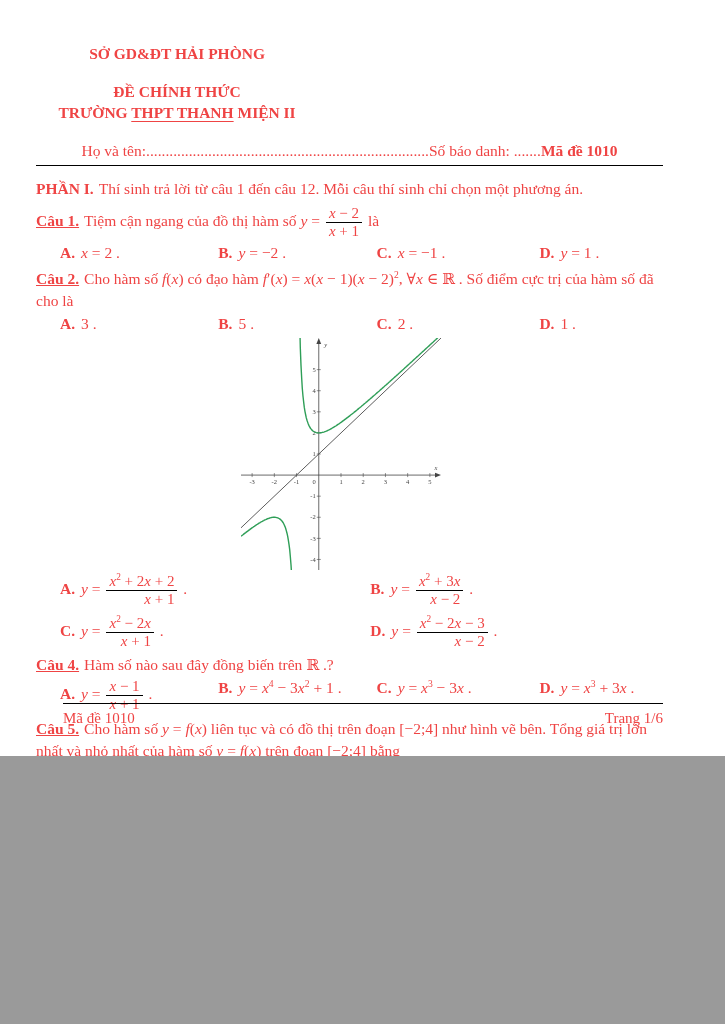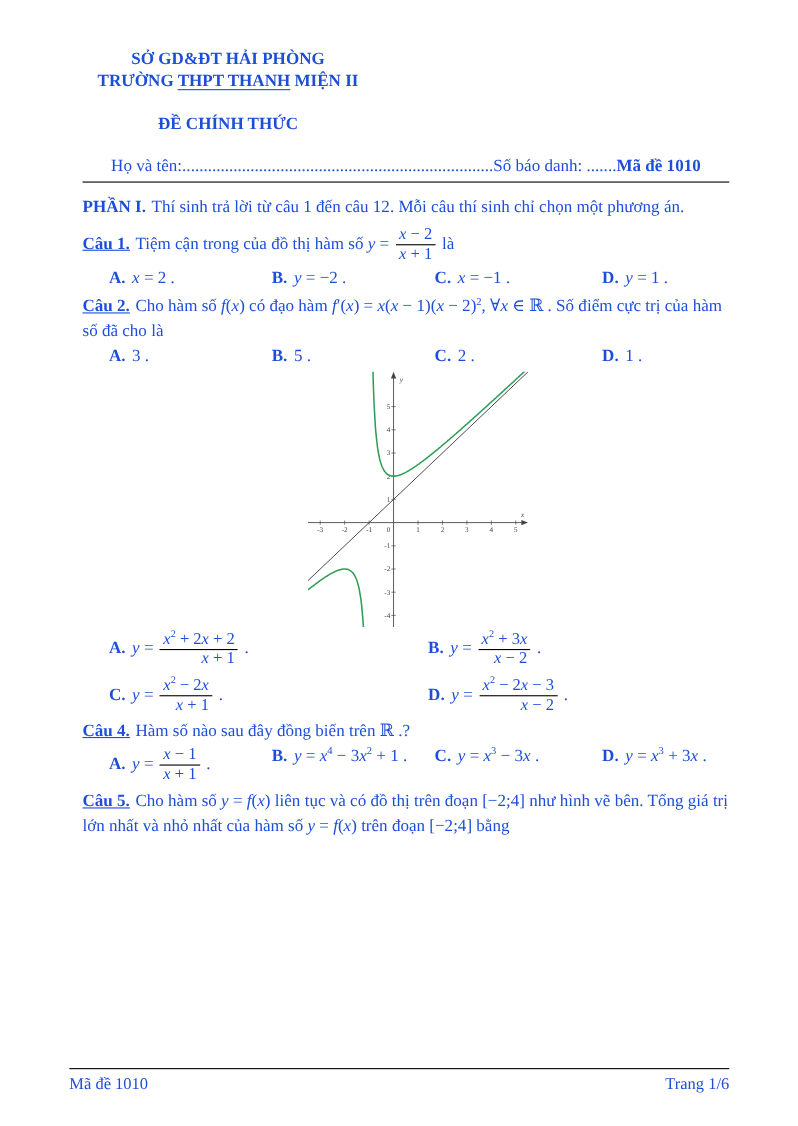--- a/index.html
+++ b/index.html
@@ -4,10 +4,10 @@
 <style>
   html,body{margin:0;padding:0;background:#9a9a9a;}
   .page{
-    width:725px;height:1024px;background:#ffffff;position:relative;
-    box-sizing:border-box;padding:44px 62px 0 75px;overflow:hidden;
+    width:725px;height:756px;background:#ffffff;position:relative;
+    box-sizing:border-box;padding:44px 62px 0 36px;overflow:hidden;
     font-family:"Liberation Serif","DejaVu Serif",serif;
-    font-size:15.5px;color:#1d4ed8;line-height:1.42;
+    font-size:15.5px;color:#ef4444;line-height:1.42;
   }
   .b{font-weight:bold;}
   .it{font-style:italic;}

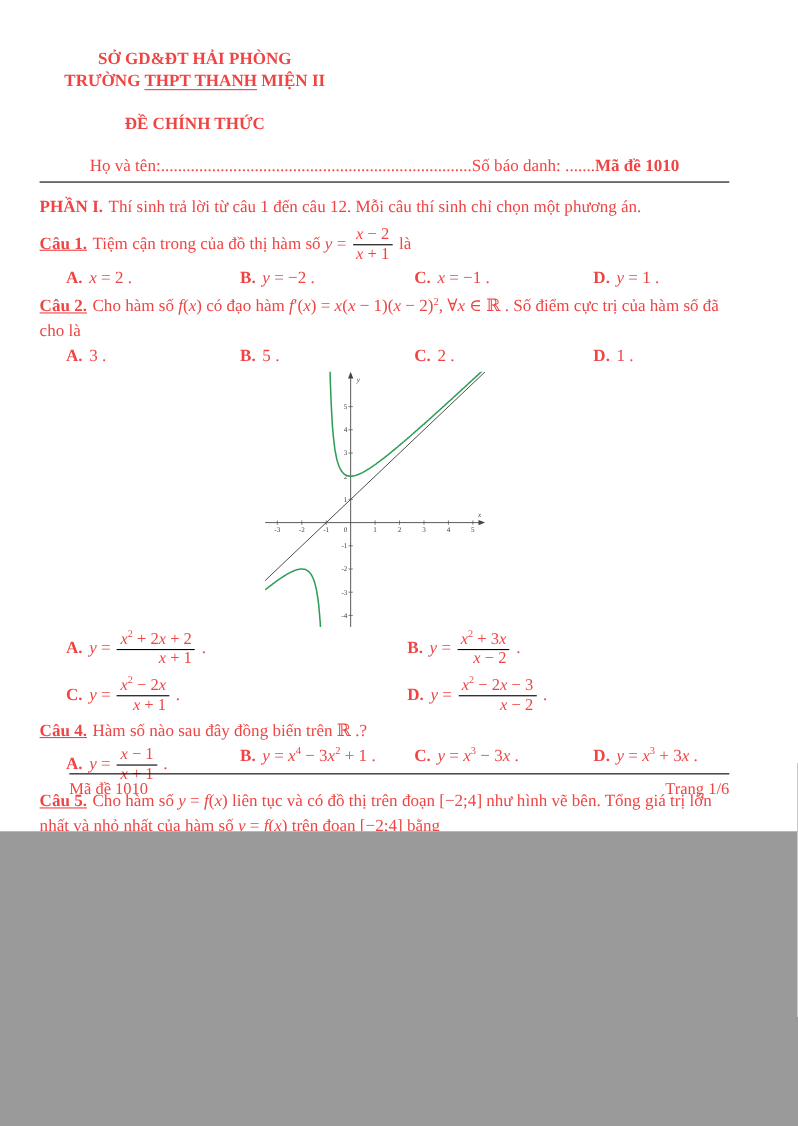--- a/index.html
+++ b/index.html
@@ -55,8 +55,8 @@
   <header class="header">
     <div class="h-left">
       <div class="b">SỞ GD&amp;ĐT HẢI PHÒNG</div>
+      <div class="b official">ĐỀ CHÍNH THỨC</div>
       <div class="b"><span>TRƯỜNG </span><span class="u">THPT THANH</span><span> MIỆN II</span></div>
-      <div class="b official">ĐỀ CHÍNH THỨC</div>
     </div>
   </header>
 

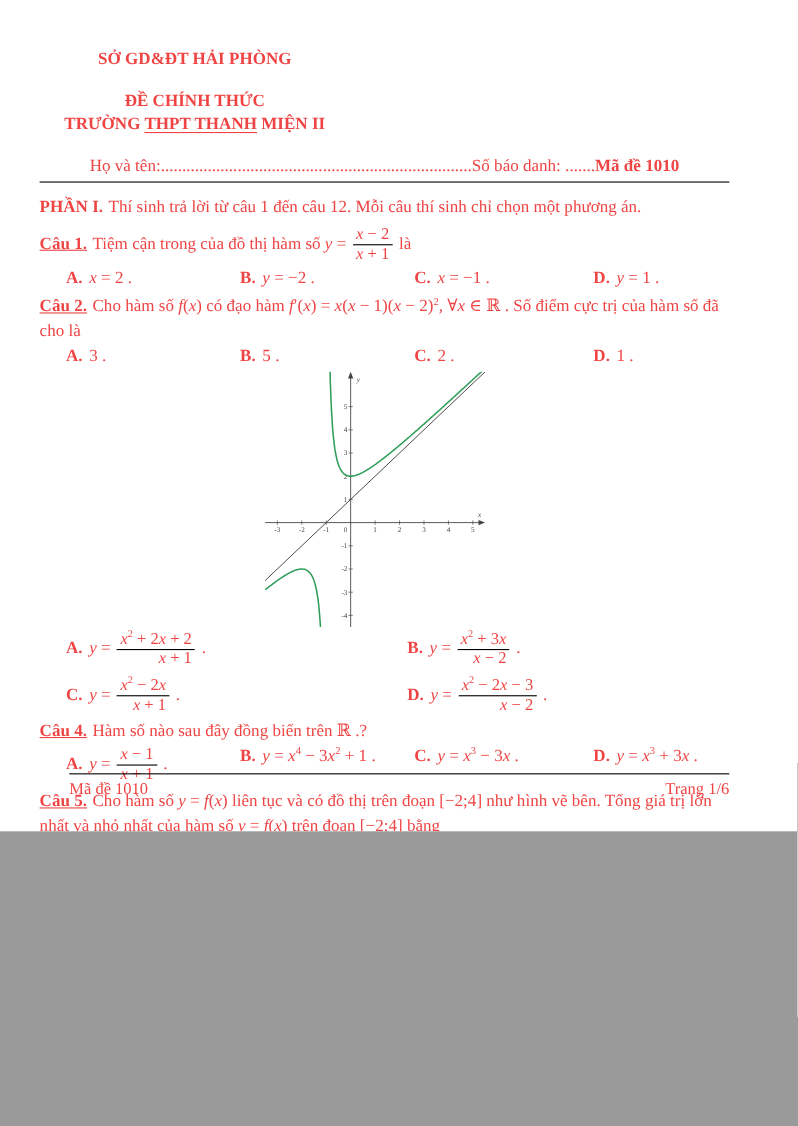--- a/index.html
+++ b/index.html
@@ -72,7 +72,7 @@
 
   <div class="question">
     <div class="stem">
-      <span class="b qlabel">Câu 1.</span><span><span>Tiệm cận trong của đồ thị hàm số </span><span class="mi">y</span><span> = </span><span class="frac"><span class="num"><span class="mi">x</span><span> − 2</span></span><span class="den"><span class="mi">x</span><span> + 1</span></span></span><span> là</span></span>
+      <span class="b qlabel">Câu 1.</span><span><span>Tiệm cận ngang của đồ thị hàm số </span><span class="mi">y</span><span> = </span><span class="frac"><span class="num"><span class="mi">x</span><span> − 2</span></span><span class="den"><span class="mi">x</span><span> + 1</span></span></span><span> là</span></span>
     </div>
     <div class="options cols4">
       <div class="opt"><span class="b">A.</span><span><span class="mi">x</span><span> = 2 .</span></span></div>

